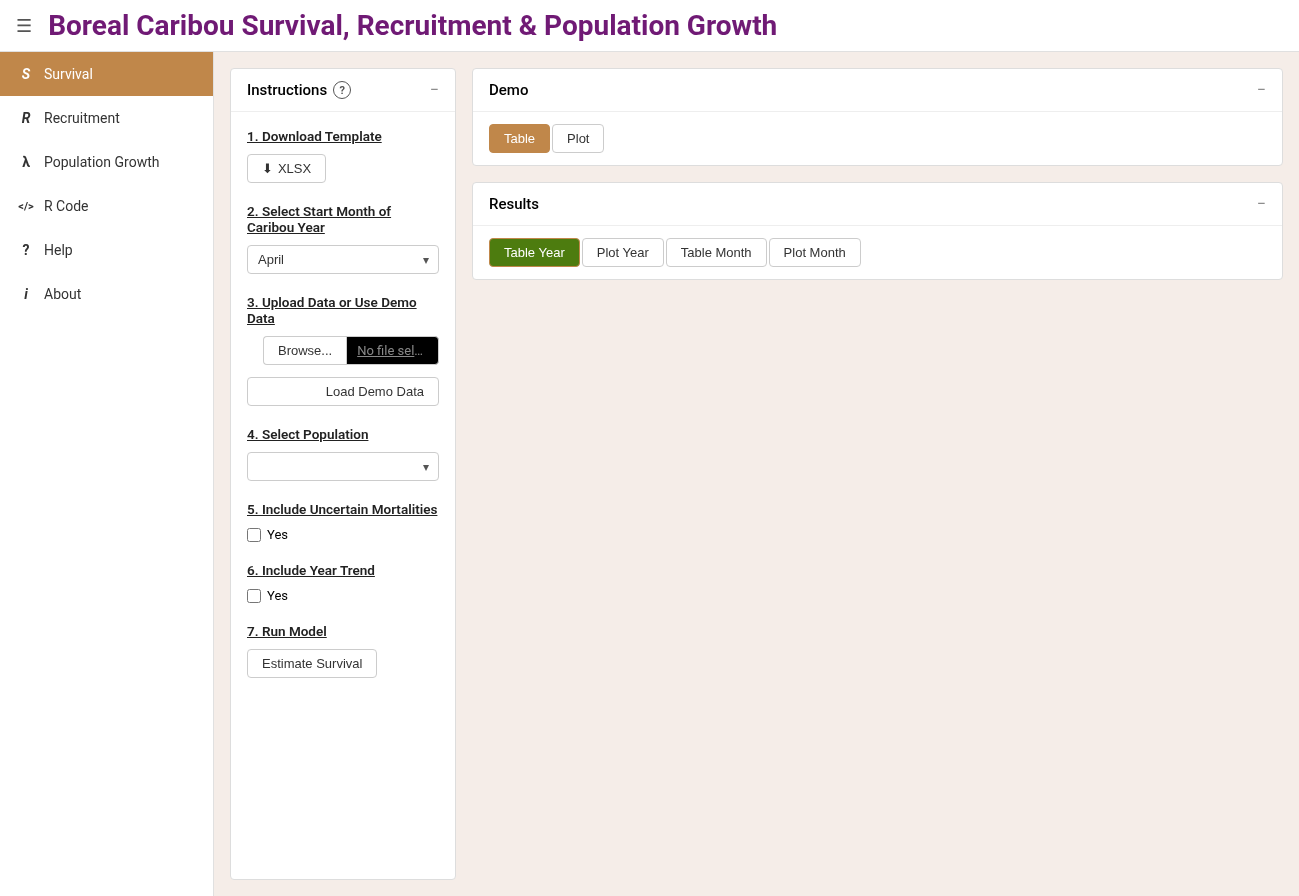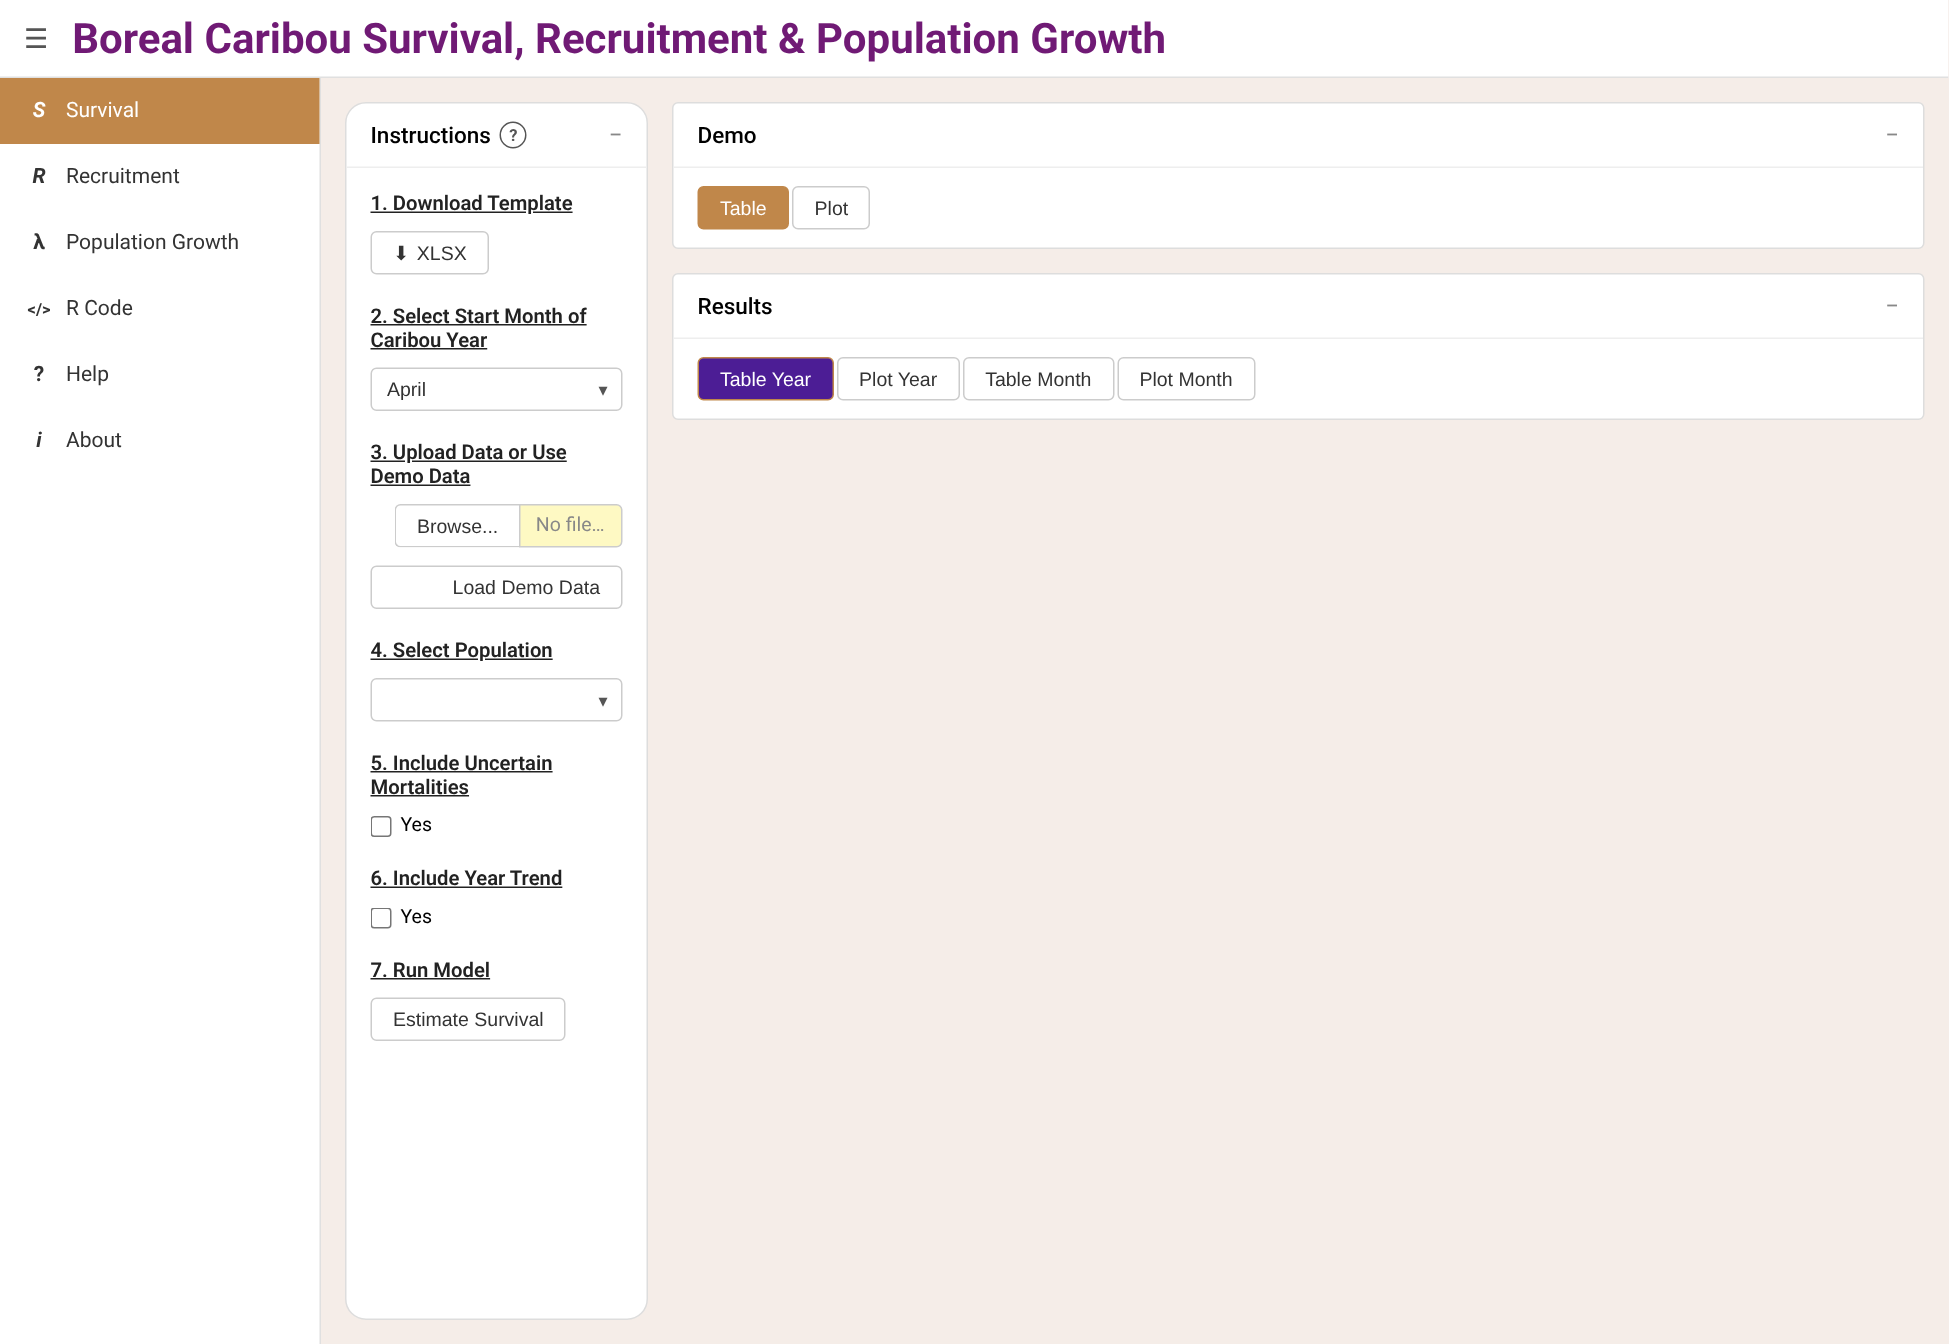--- a/index.html
+++ b/index.html
@@ -26,7 +26,7 @@
     .panel { background: #fff; border: 1px solid #ddd; border-radius: 4px; }
 
     
-    .instructions-panel { width: 202px; flex-shrink: 0; border-radius: 14px; }
+    .instructions-panel { width: 226px; flex-shrink: 0; }
     .panel-header { display: flex; align-items: center; justify-content: space-between; padding: 12px 16px; border-bottom: 1px solid #eee; }
     .panel-header-title { font-size: 15px; font-weight: 500; display: flex; align-items: center; gap: 6px; }
     .panel-header-title .help-circle { width: 18px; height: 18px; border-radius: 50%; border: 1.5px solid #555; display: inline-flex; align-items: center; justify-content: center; font-size: 11px; font-weight: bold; color: #555; cursor: pointer; }

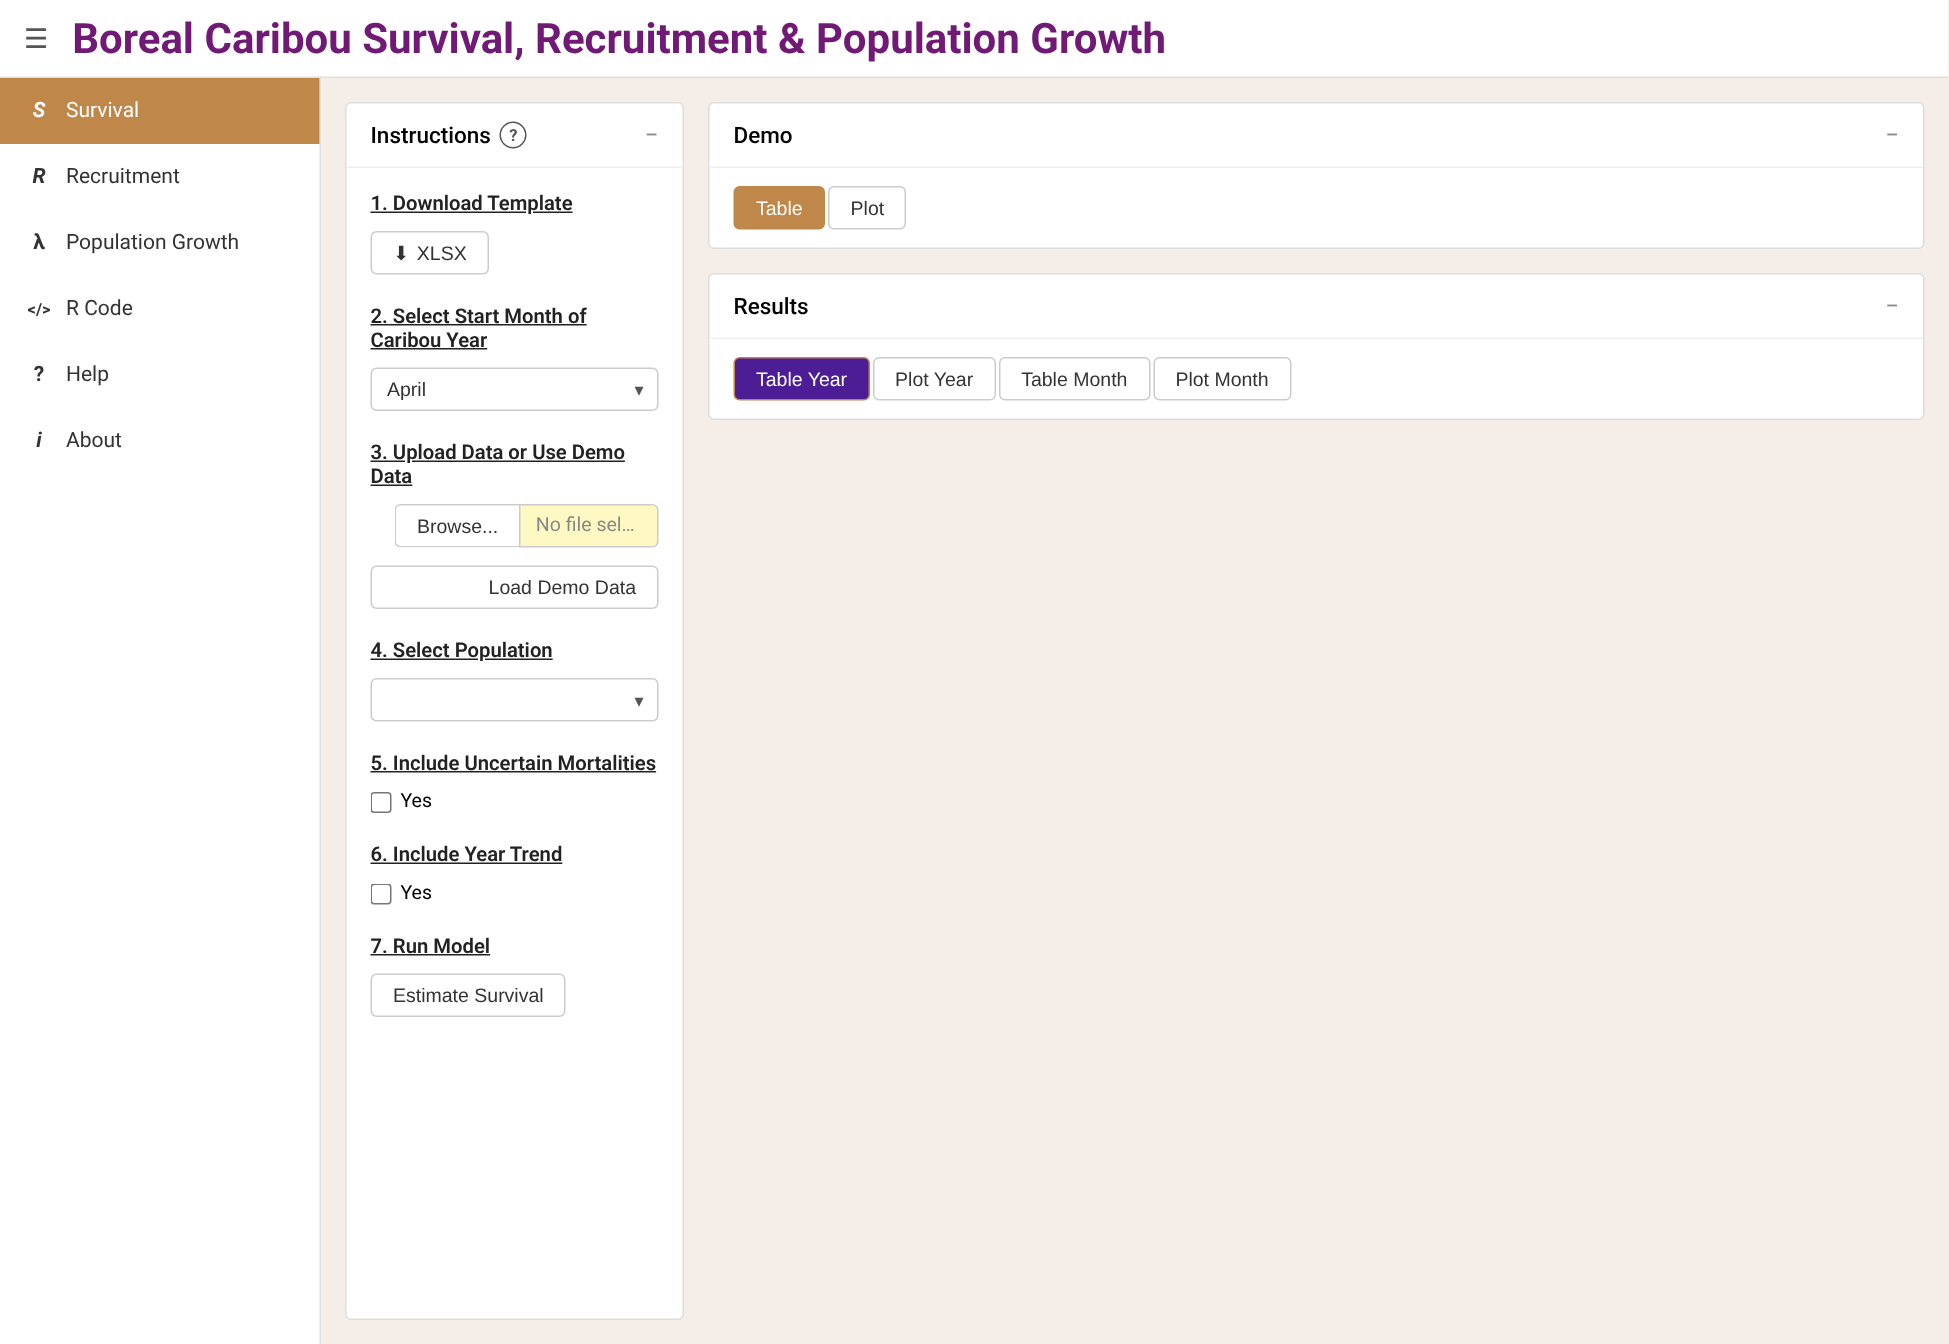--- a/index.html
+++ b/index.html
@@ -220,7 +220,7 @@
           <span class="panel-minimize">−</span>
         </div>
         <div class="tab-bar">
-          <button class="tab-btn active" style="background:#4c1d95; color:#fff; border-color:#c0874a;">
+          <button class="tab-btn active" style="background:#4d7c0f; color:#fff; border-color:#c0874a;">
             <span>Table Year</span>
           </button>
           <button class="tab-btn">

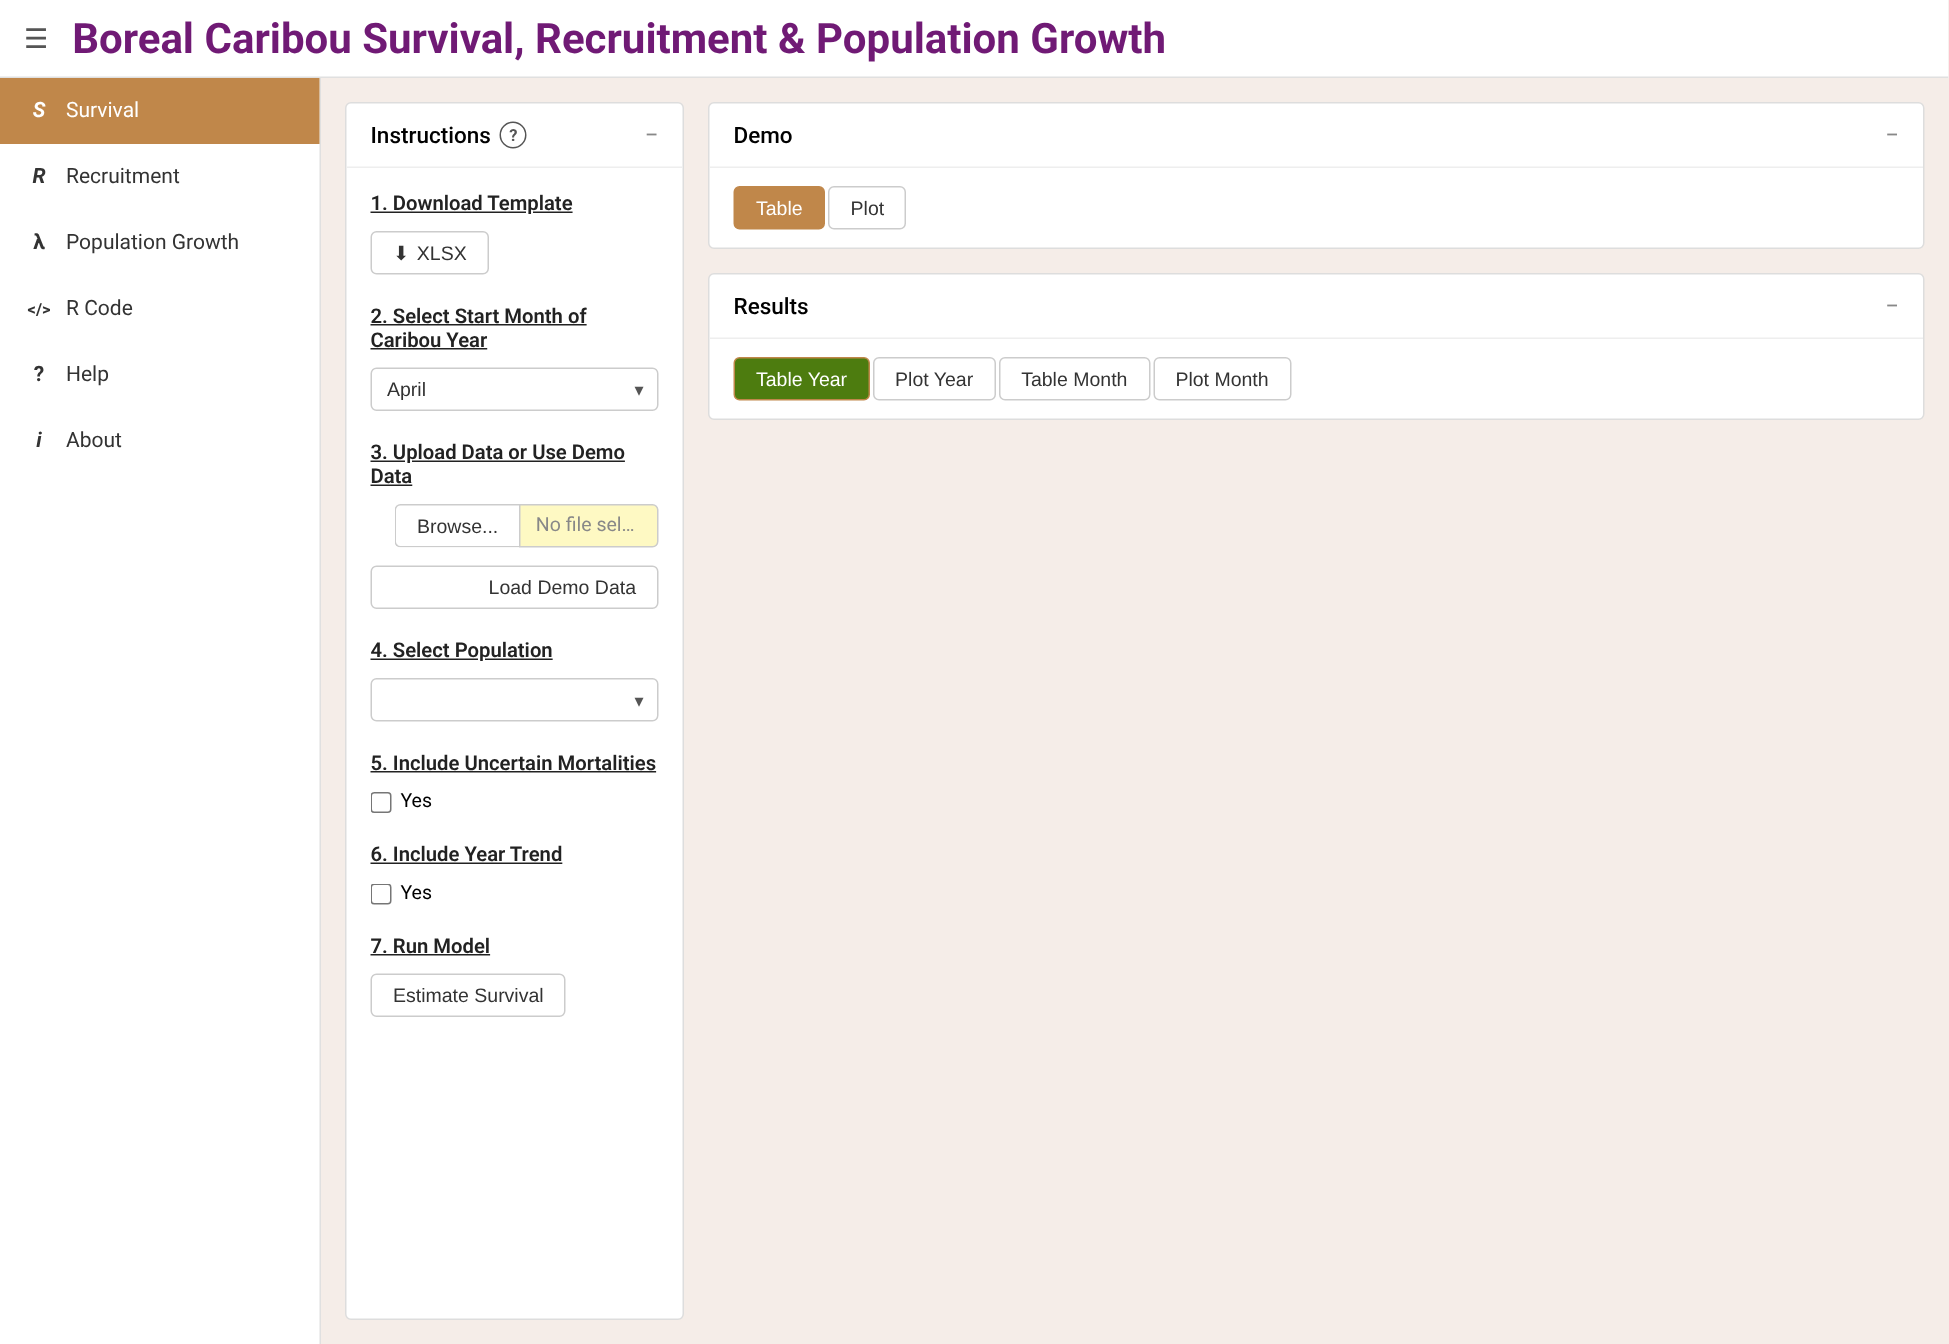--- a/index.html
+++ b/index.html
@@ -50,7 +50,7 @@
     
     .file-input-row { display: flex; gap: 0; padding-left: 16px; }
     .file-input-row .btn-browse { border-radius: 4px 0 0 4px; border-right: none; background: #fff; }
-    .file-no-file { padding: 6px 10px; border: 1px solid #ccc; border-radius: 0 4px 4px 0; background: #fef9c3; color: #888; font-size: 13px; white-space: nowrap; overflow: hidden; text-overflow: ellipsis; max-width: 130px; }
+    .file-no-file { padding: 6px 10px; border: 1px solid #ccc; border-radius: 0 4px 4px 0; background: #000000; color: #888; font-size: 13px; white-space: nowrap; overflow: hidden; text-overflow: ellipsis; max-width: 130px; text-decoration: underline; }
 
     
     .checkbox-row { display: flex; align-items: center; gap: 6px; font-size: 13px; }

